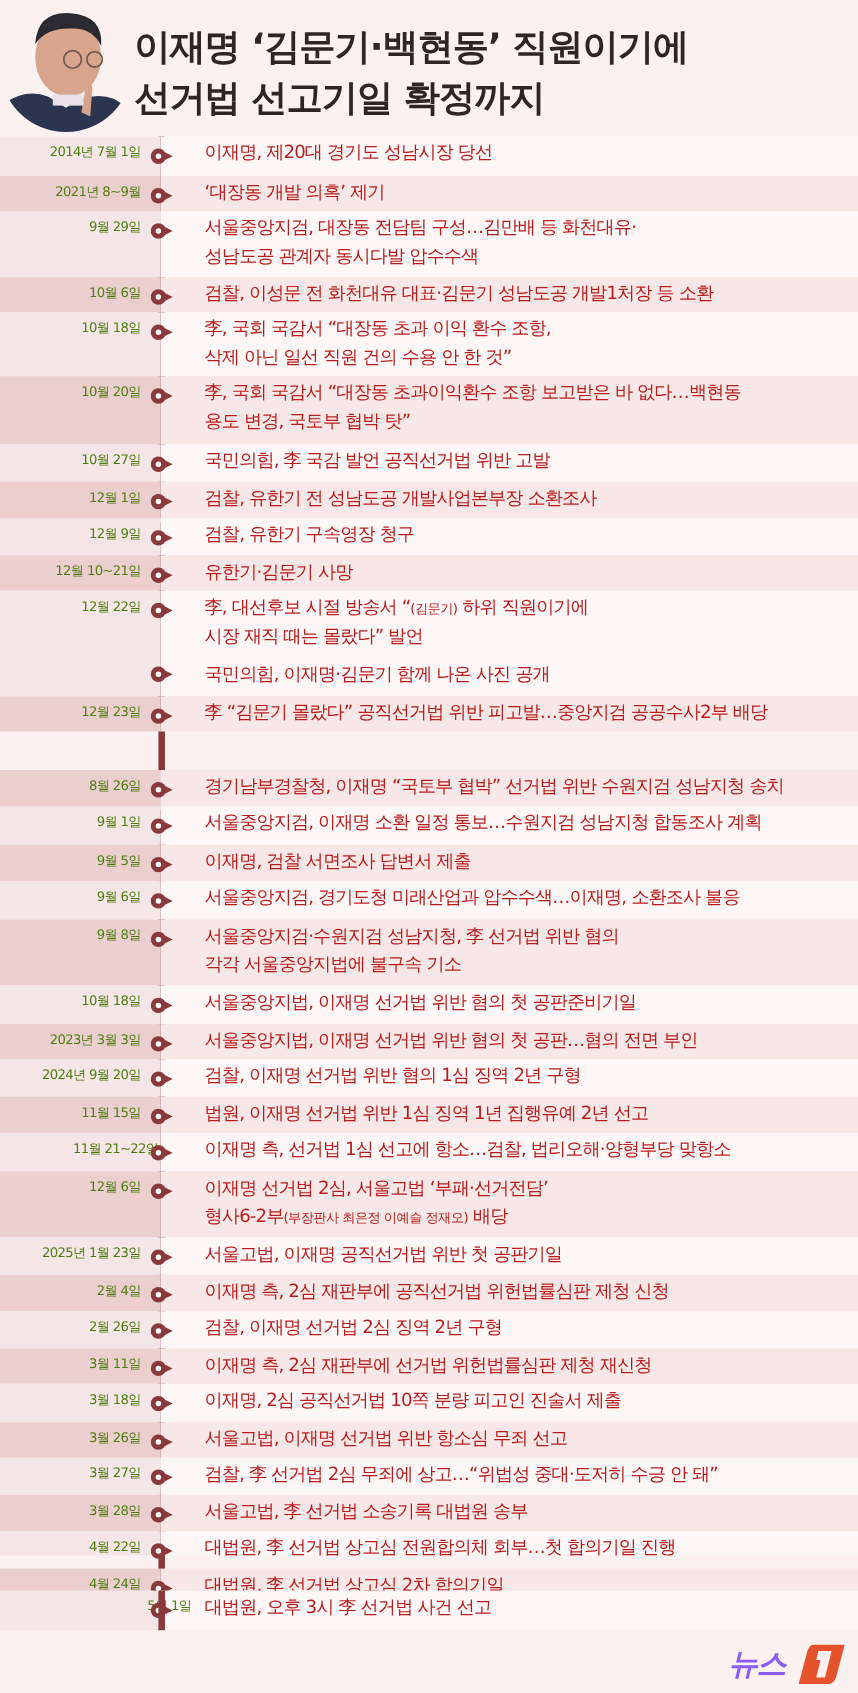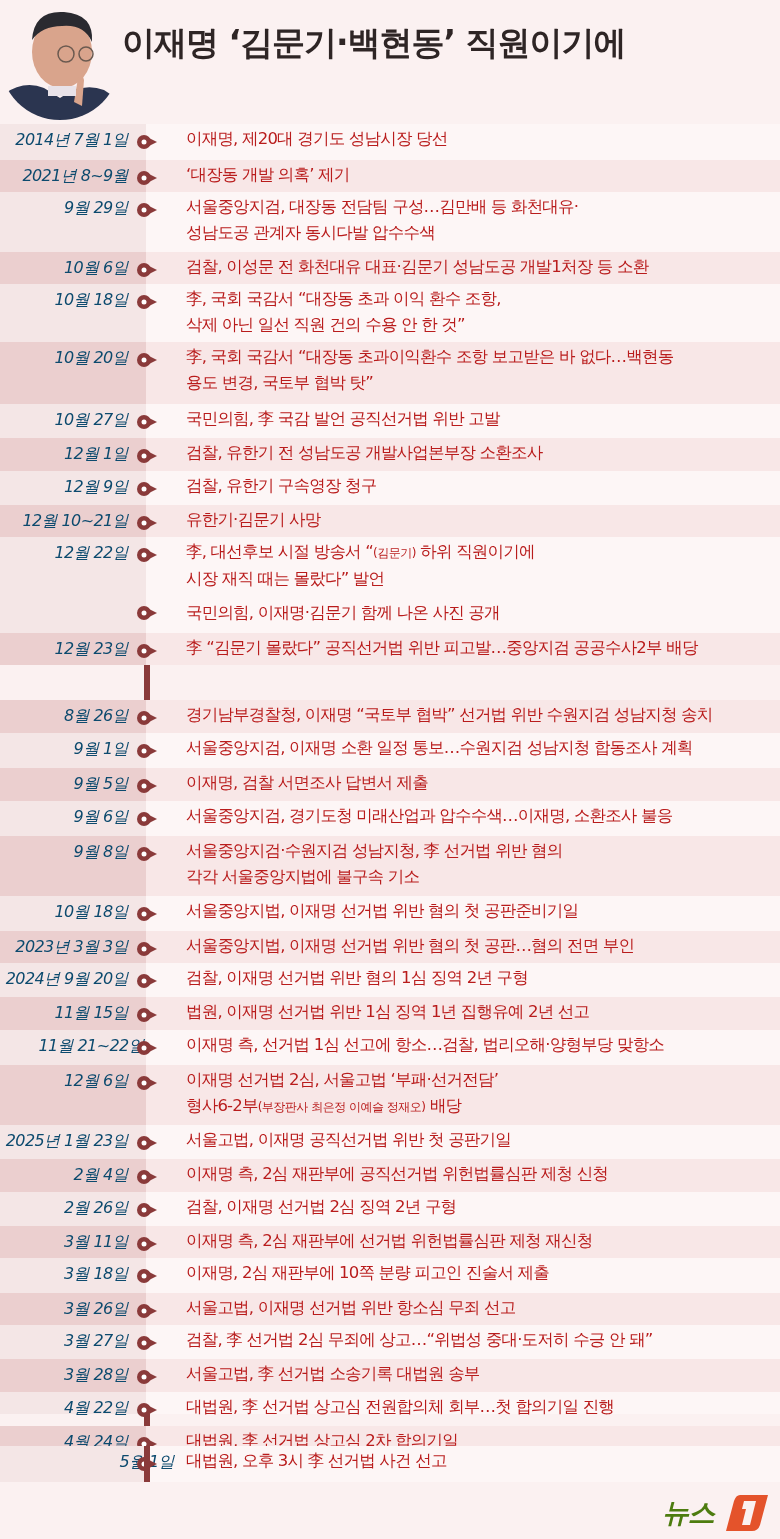--- a/index.html
+++ b/index.html
@@ -82,6 +82,7 @@
   </svg>
   <div class="title">
     <div>이재명 ‘김문기·백현동’ 직원이기에</div>
+    <div>선거법 선고기일 확정까지</div>
   </div>
 </div>
 

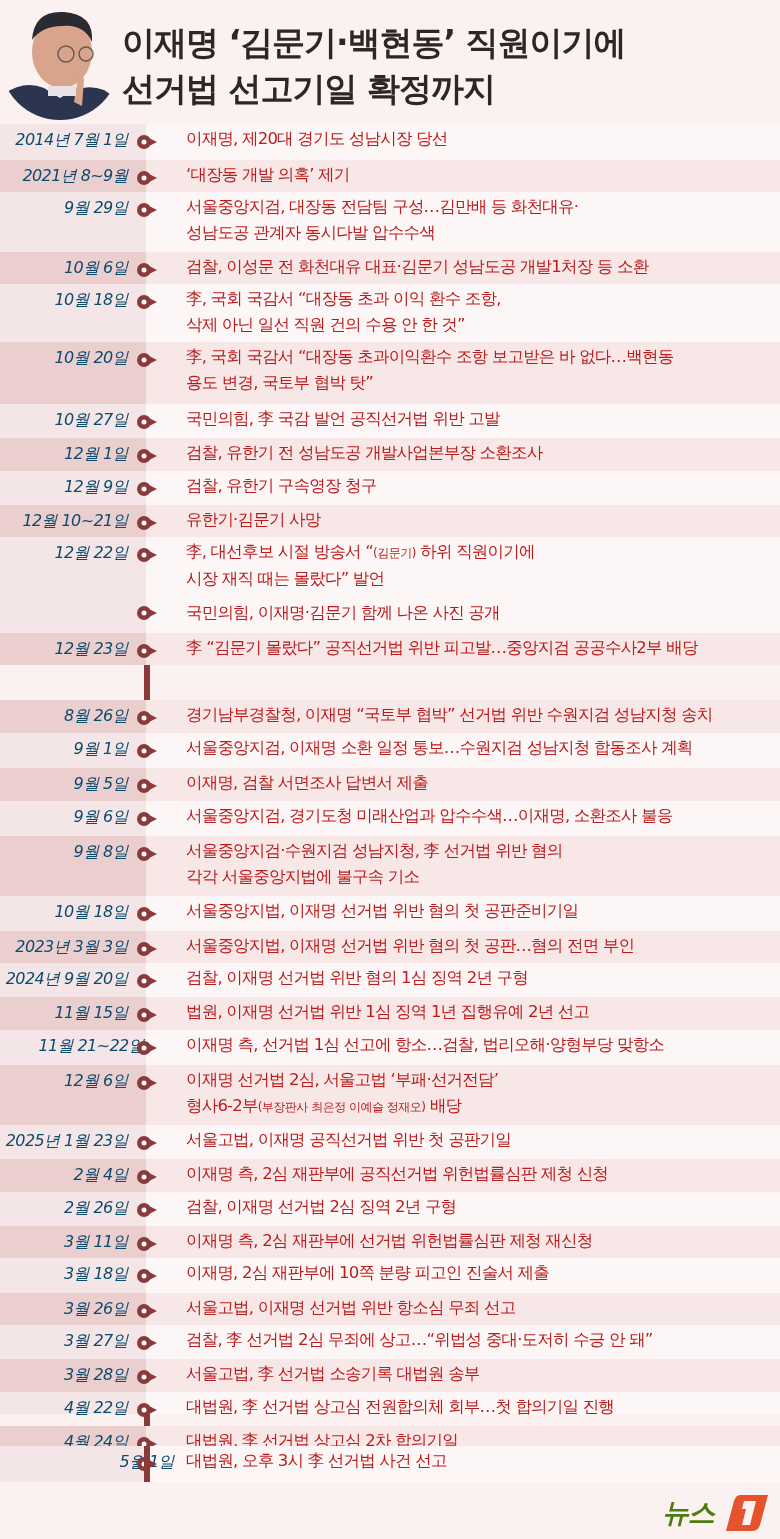--- a/index.html
+++ b/index.html
@@ -37,8 +37,8 @@
   .row.plain .datecell { background:#f4e6e6; }
   .row.plain .textcell { background:#fdf6f6; }
   .date {
-    position:absolute; right:652px; top:6px; font-size:16px; color:#0c4a6e;
-    white-space:nowrap; letter-spacing:-0.6px;font-style:italic;
+    position:absolute; right:652px; top:6px; font-size:12px; color:#4d7c0f;
+    white-space:nowrap; letter-spacing:-0.6px;
   }
   .node {
     position:absolute; left:137px; top:8px; width:20px; height:20px;

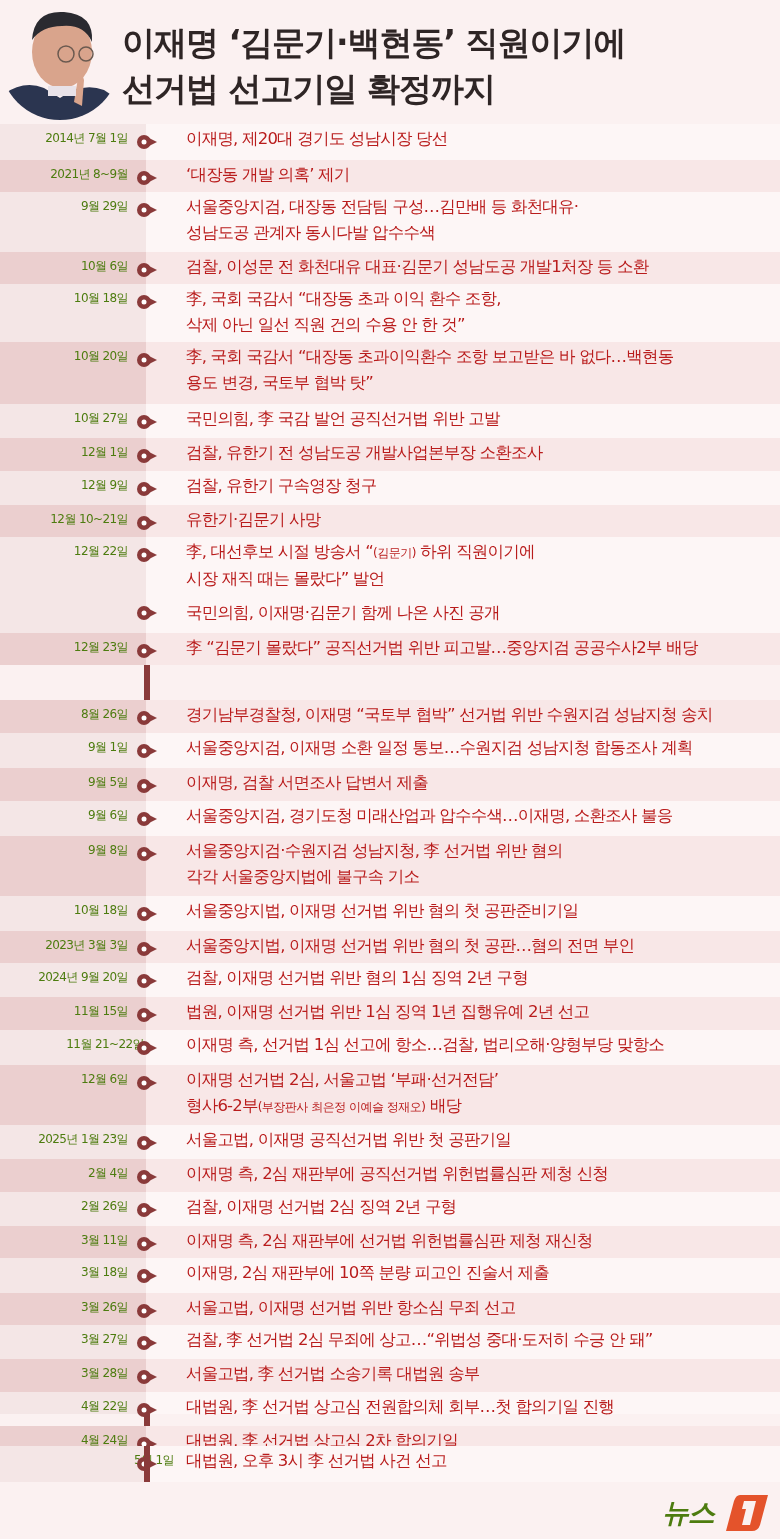--- a/index.html
+++ b/index.html
@@ -503,7 +503,7 @@
         <path d="M12 6 L20 10 L12 14 Z" fill="#8a3a3a"></path>
       </svg>
     <div class="event">
-        <div>이재명, 2심 재판부에 10쪽 분량 피고인 진술서 제출</div>
+        <div>이재명, 2심 공직선거법 10쪽 분량 피고인 진술서 제출</div>
       </div>
   </div>
 

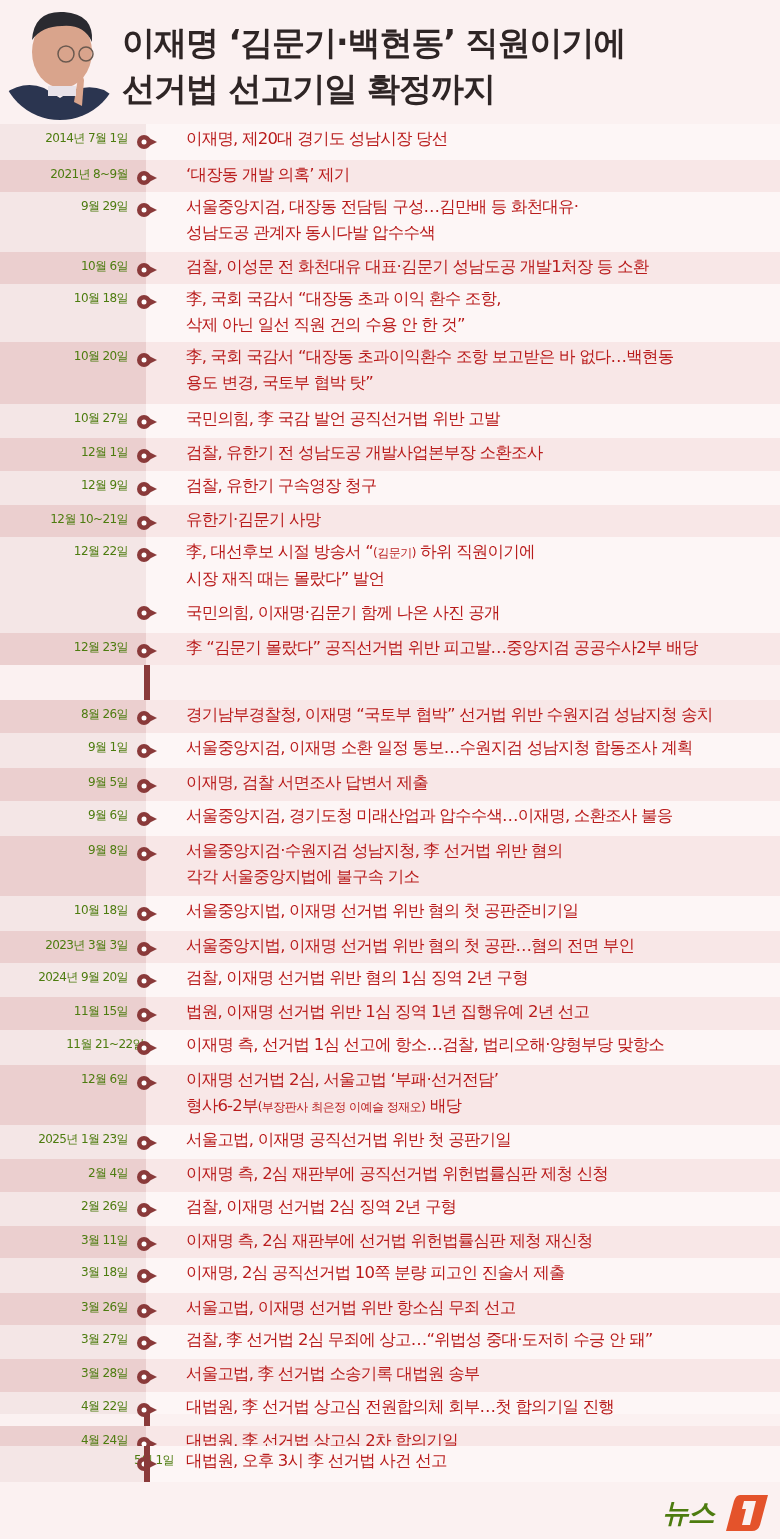--- a/index.html
+++ b/index.html
@@ -53,7 +53,7 @@
   }
   .logo-text {
     position:absolute; left:0; top:2px; font-size:27px; font-weight:bold;
-    color:#4d7c0f; font-style:italic; letter-spacing:-1px;
+    color:#8b5cf6; font-style:italic; letter-spacing:-1px;
   }
   .logo-badge {
     position:absolute; left:64px; top:2px; width:42px; height:36px;

